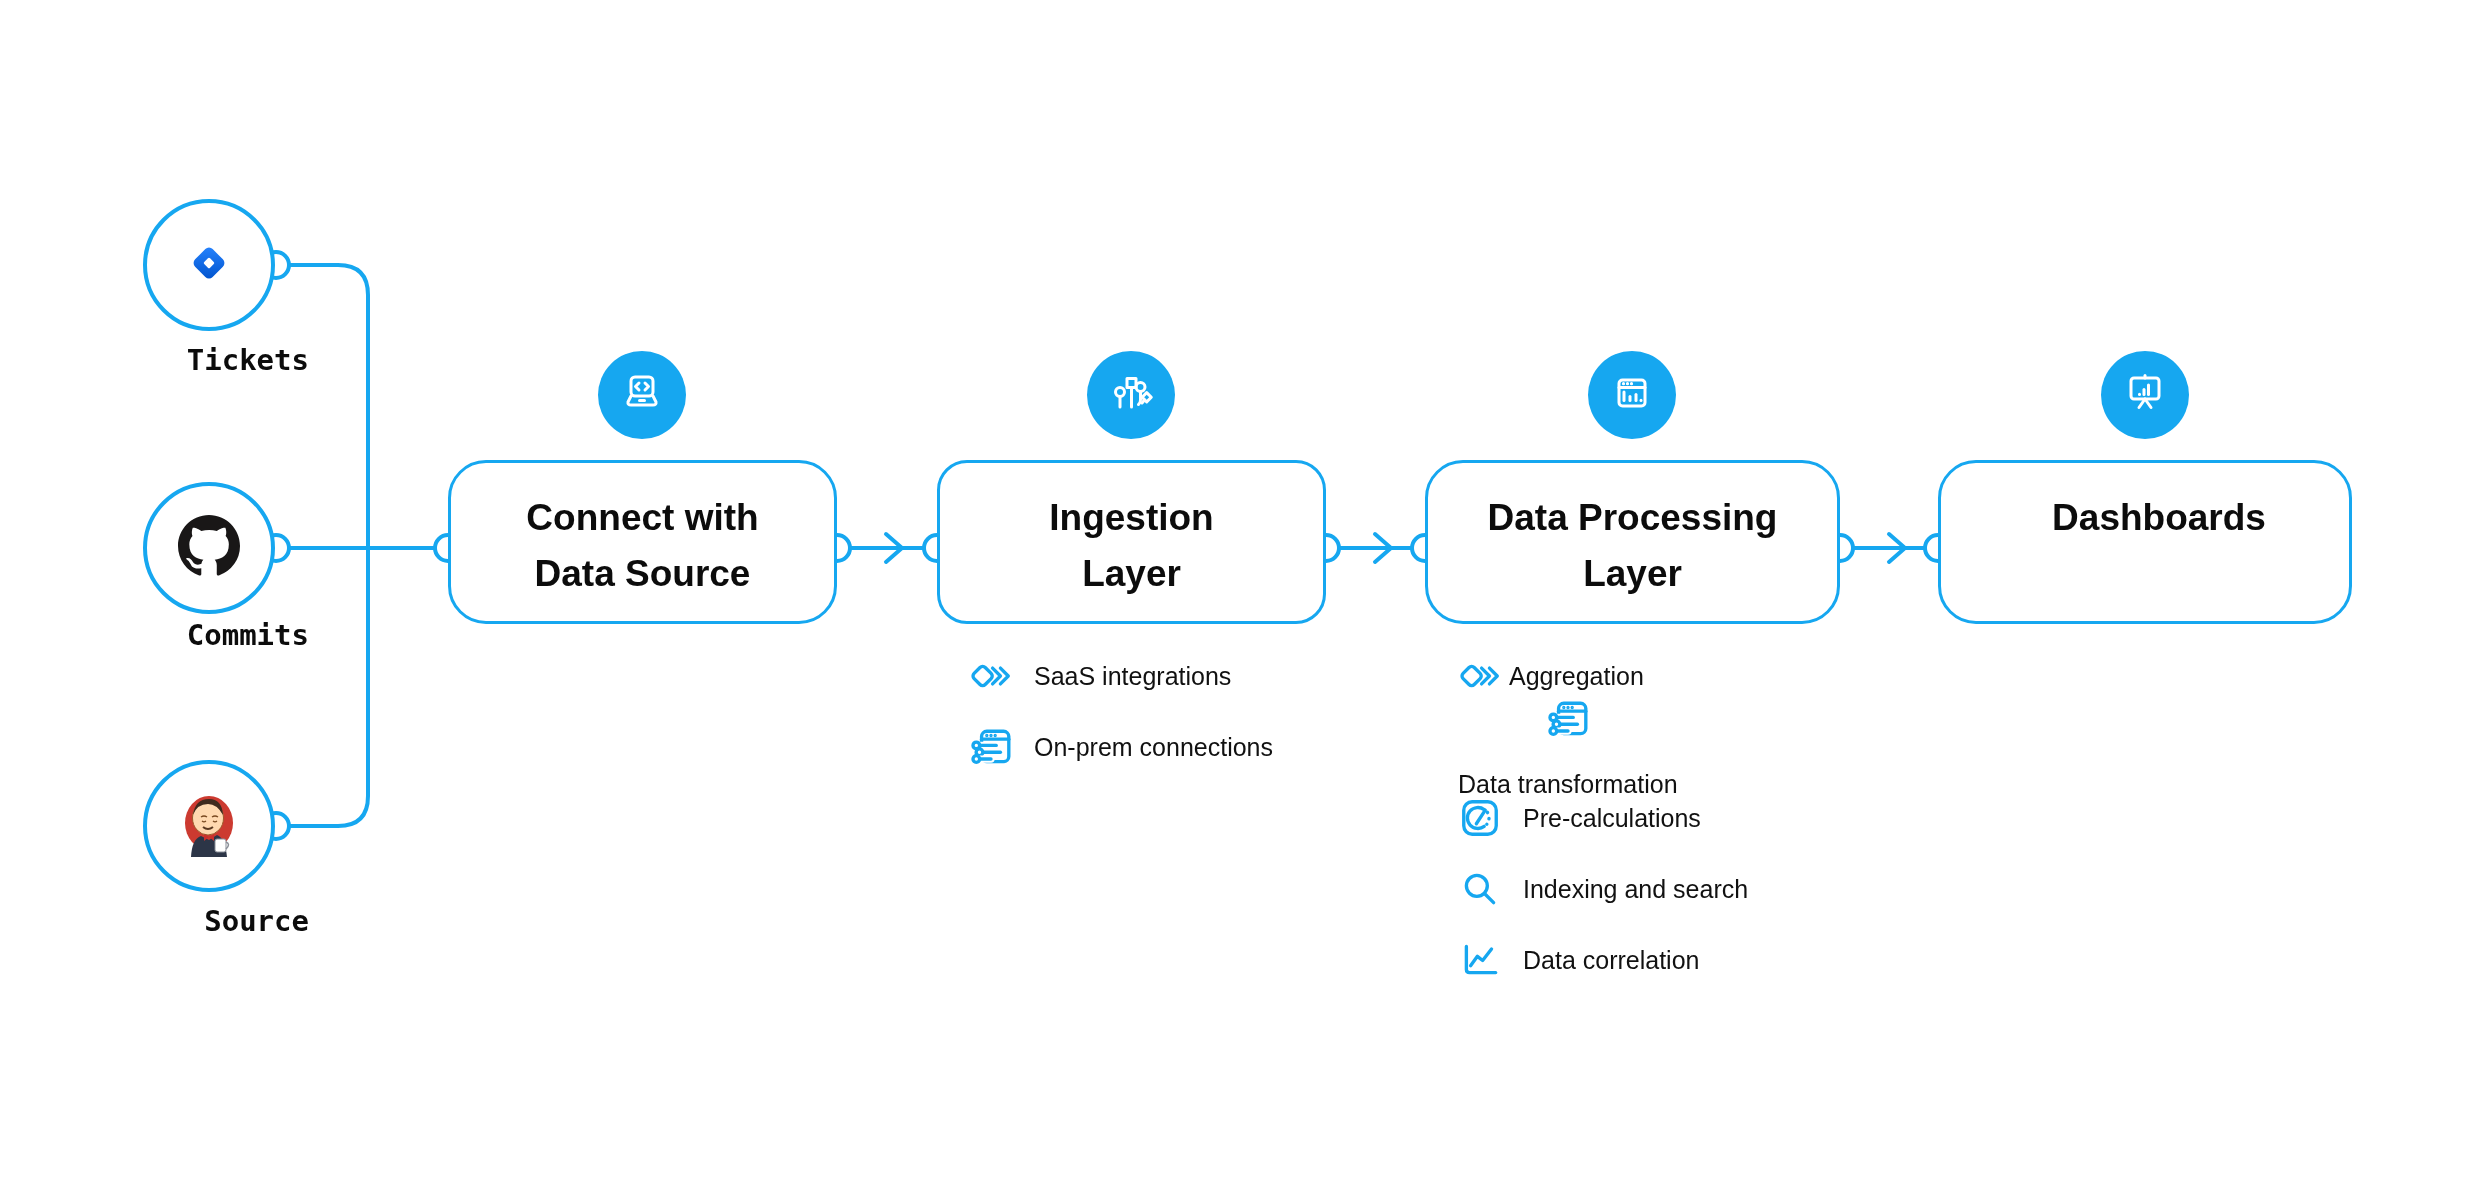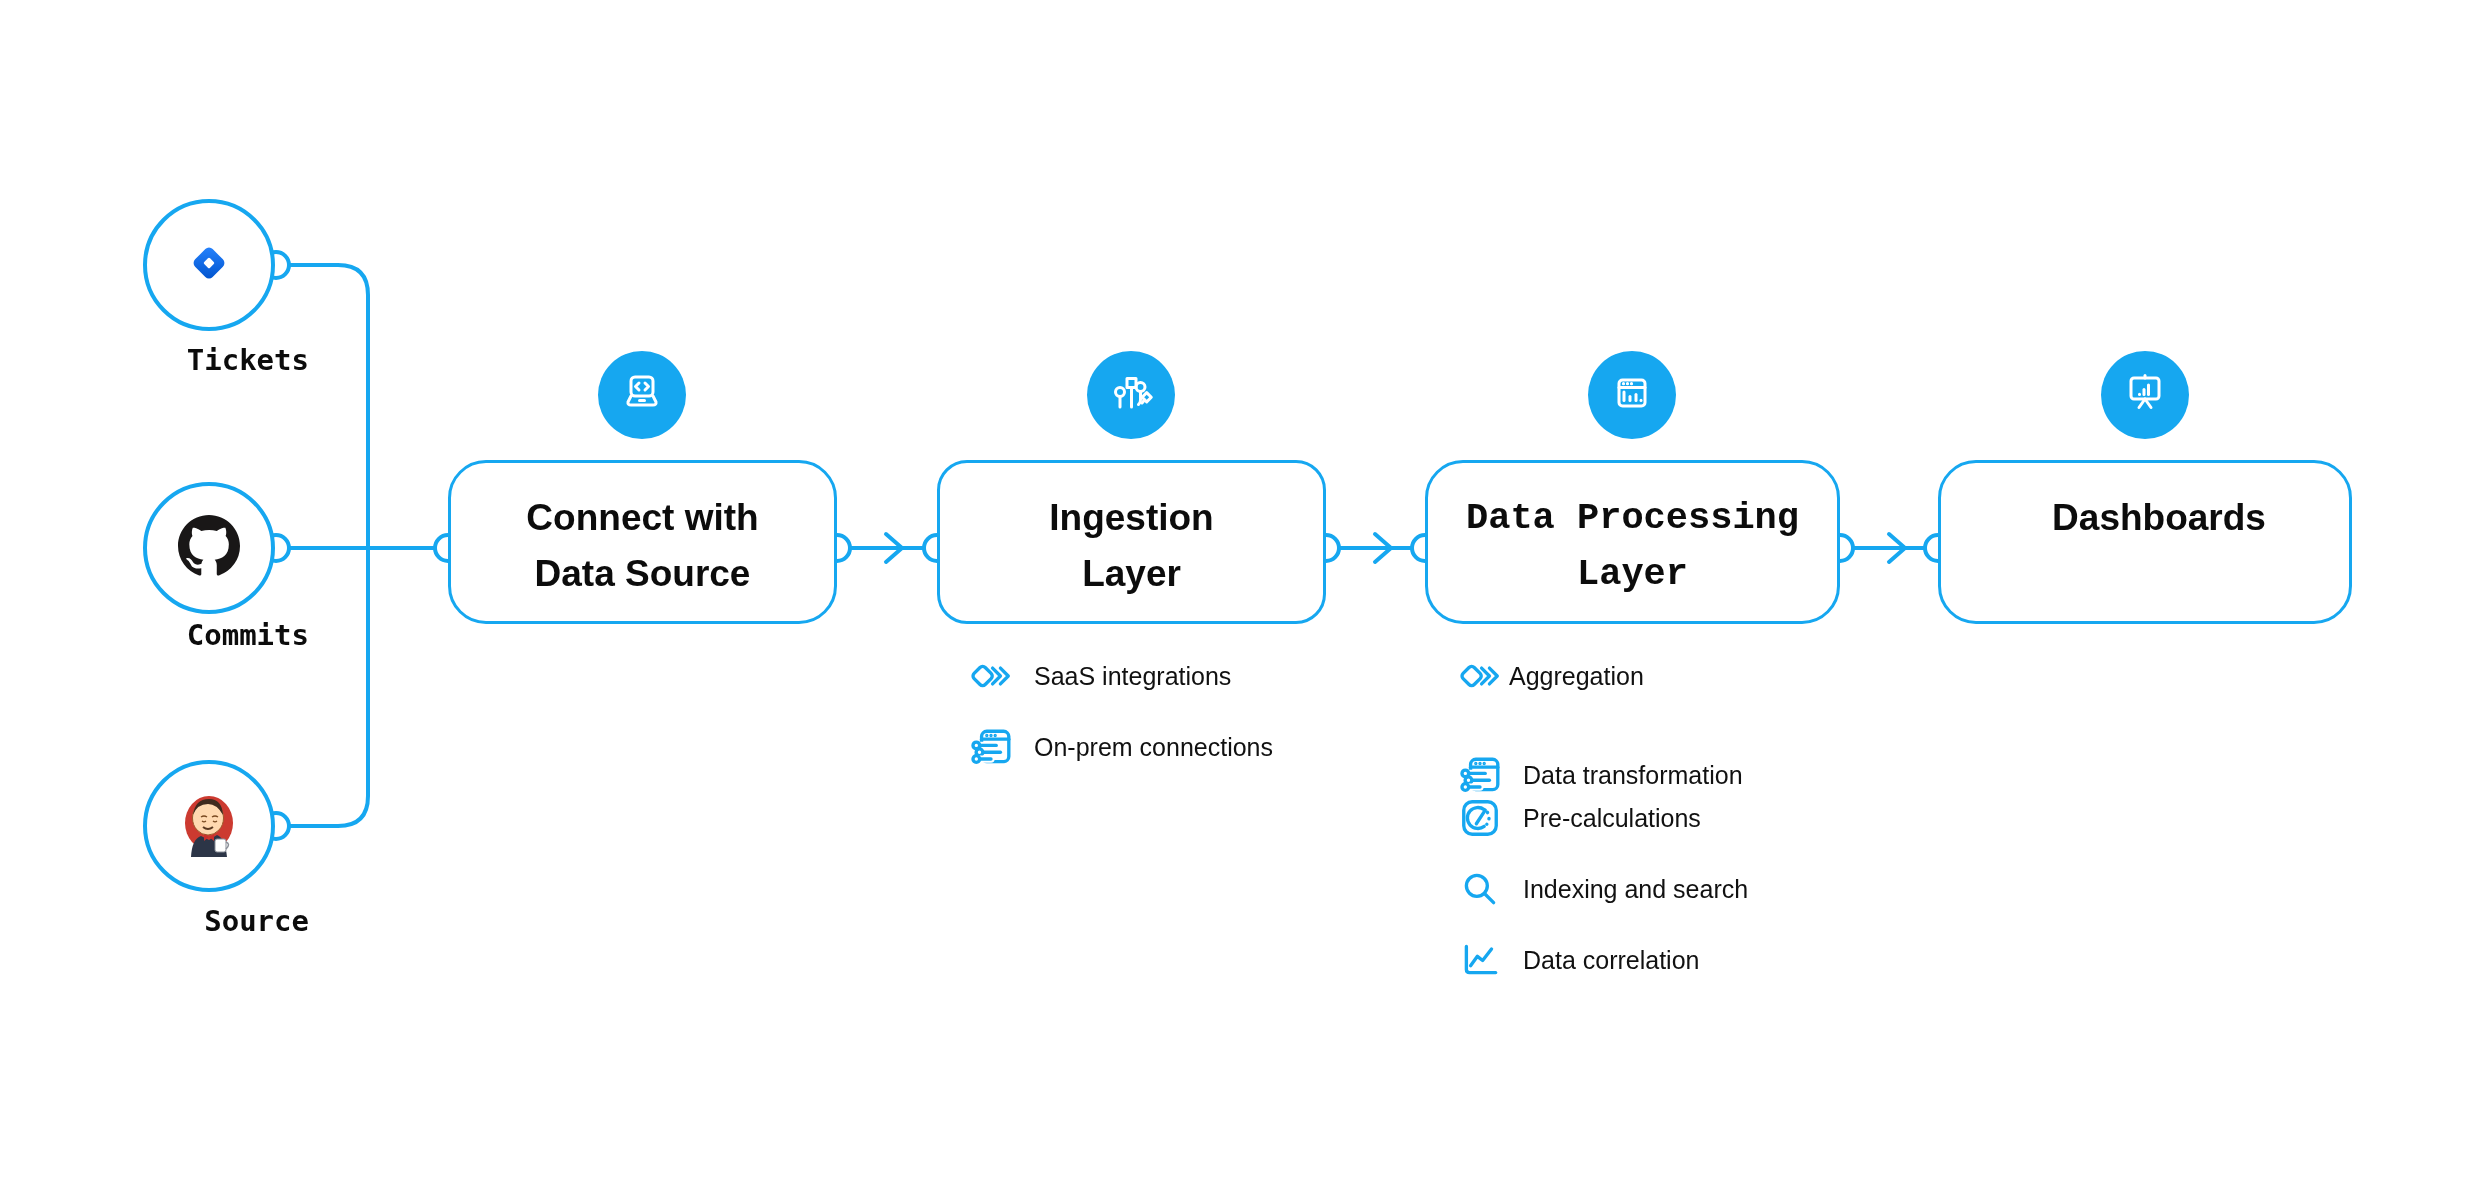--- a/index.html
+++ b/index.html
@@ -40,7 +40,7 @@
   }
   .t-1{max-width:290px;}
   .t-2{max-width:240px;}
-  .t-3{max-width:350px;font-family:Liberation Mono, monospace;}
+  .t-3{max-width:350px;}
 
   
   .stage-badge{

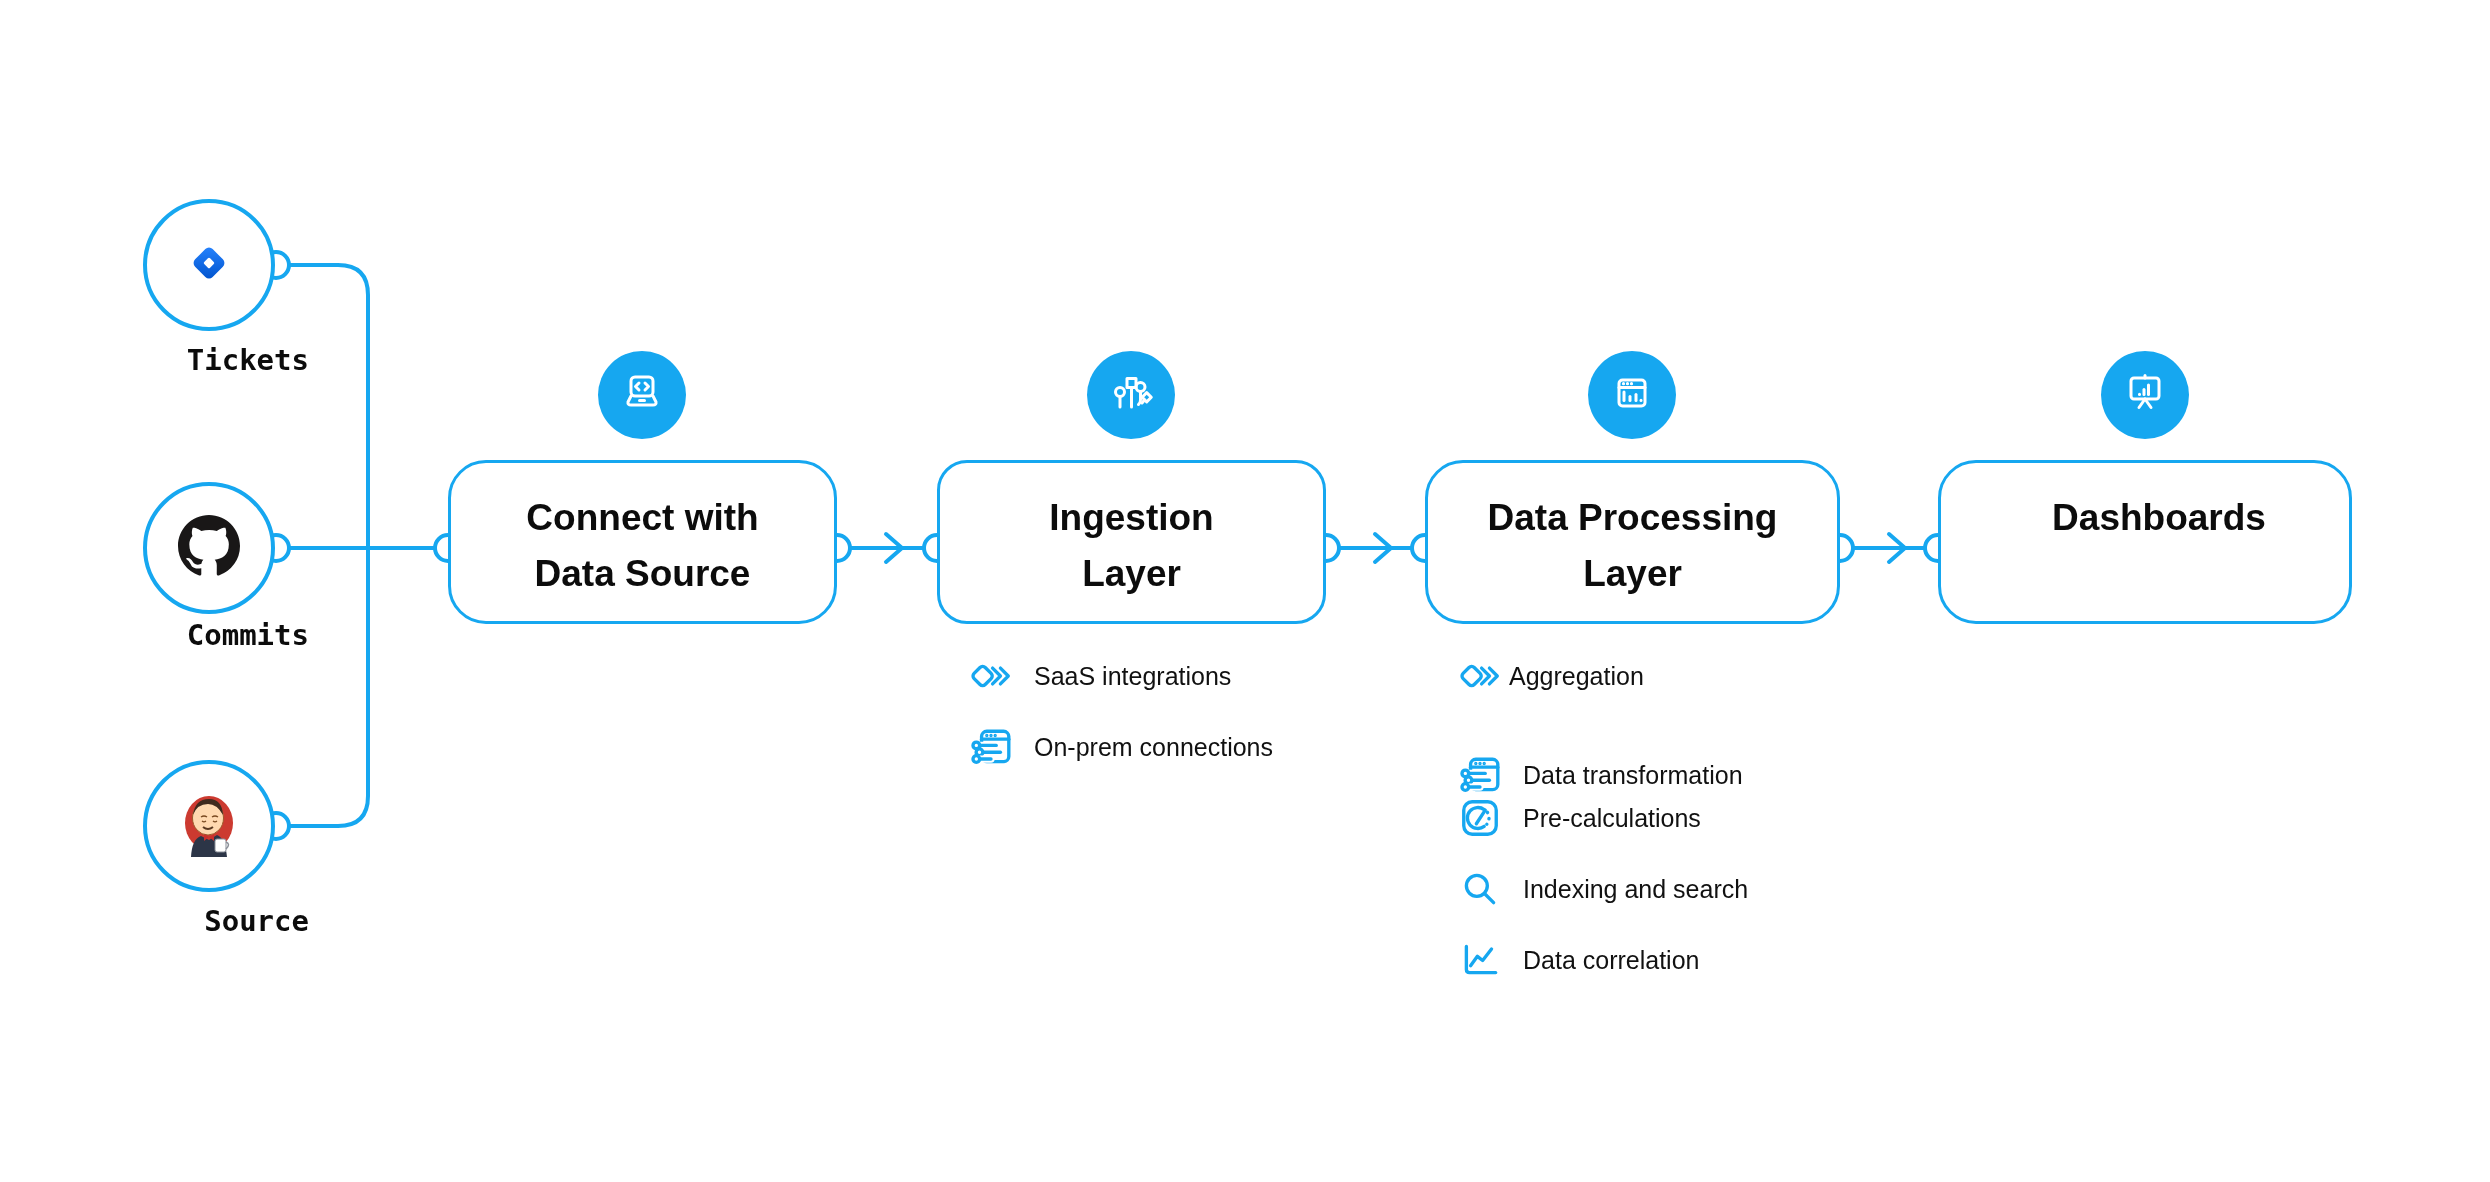--- a/index.html
+++ b/index.html
@@ -61,7 +61,7 @@
   .ing-0{left:969px;top:654px;}
   .ing-1{left:969px;top:725px;}
   .dp-0{left:1458px;top:654px;gap:7px;}
-  .dp-1{left:1458px;top:753px;}
+  .dp-1{left:1458px;top:697px;flex-direction:column;}
   .dp-2{left:1458px;top:796px;}
   .dp-3{left:1458px;top:867px;}
   .dp-4{left:1458px;top:938px;}

